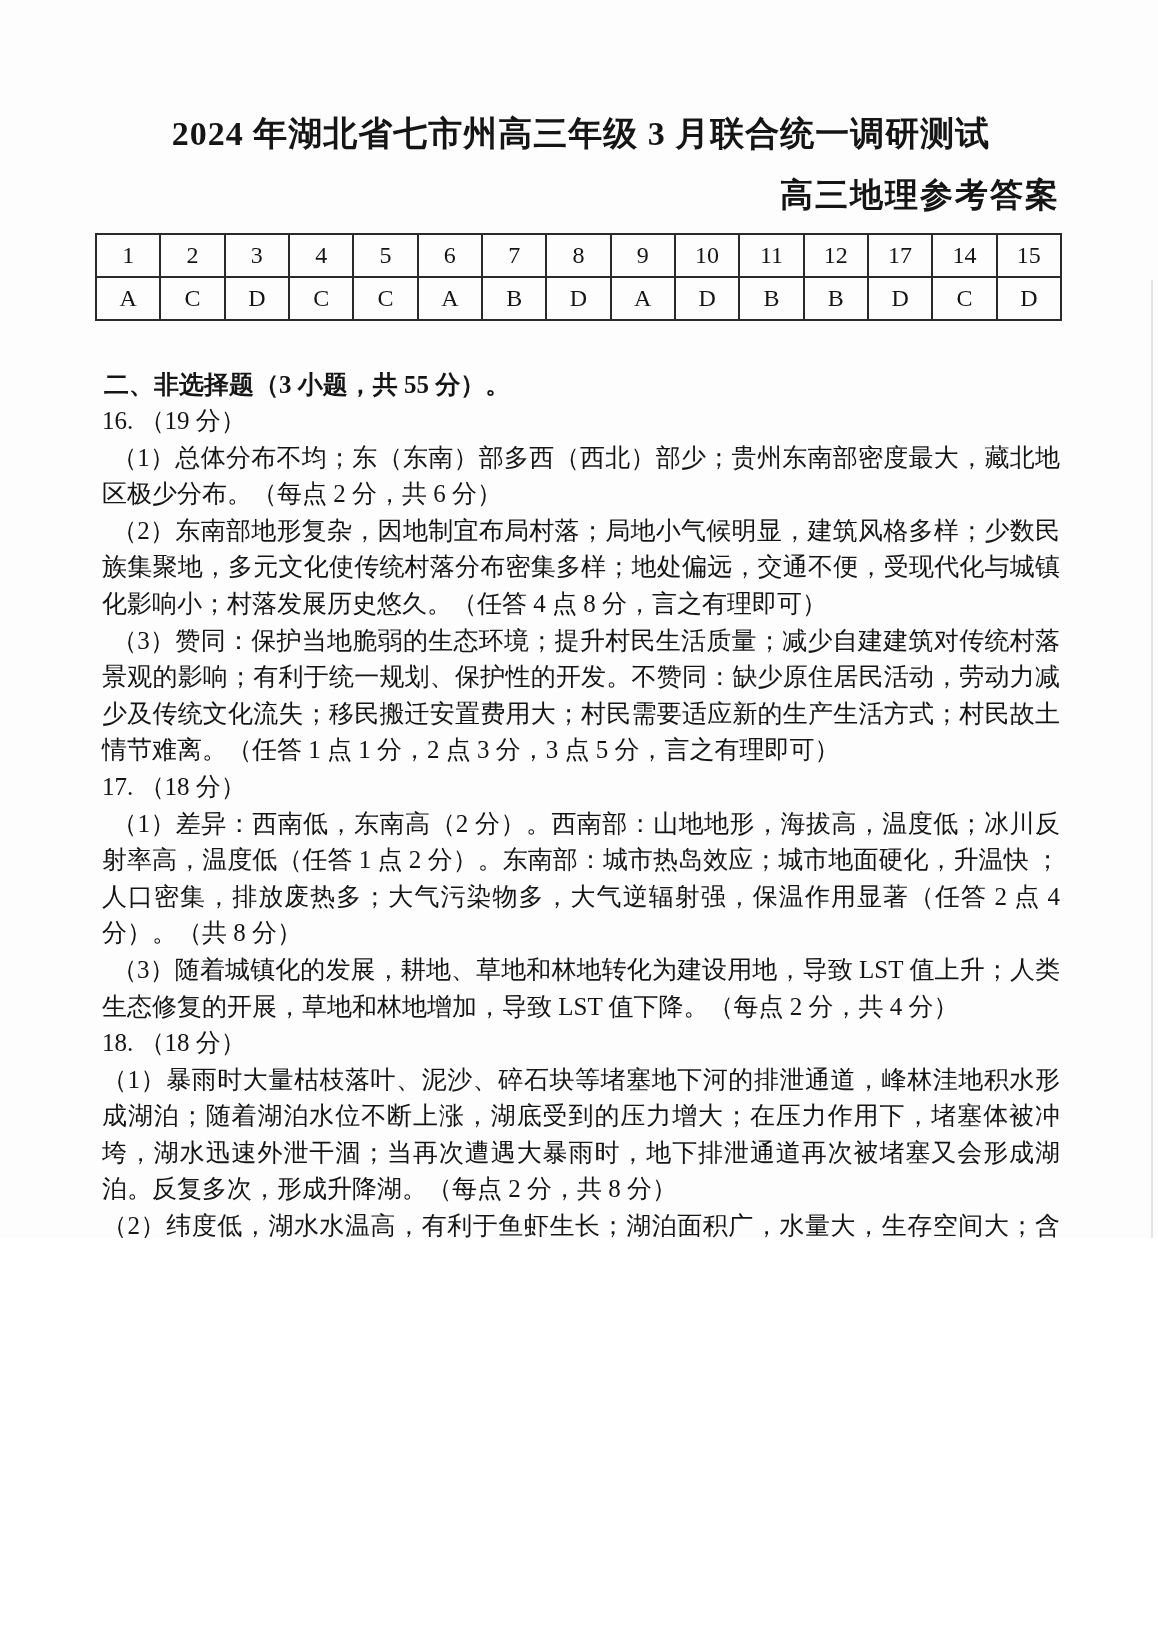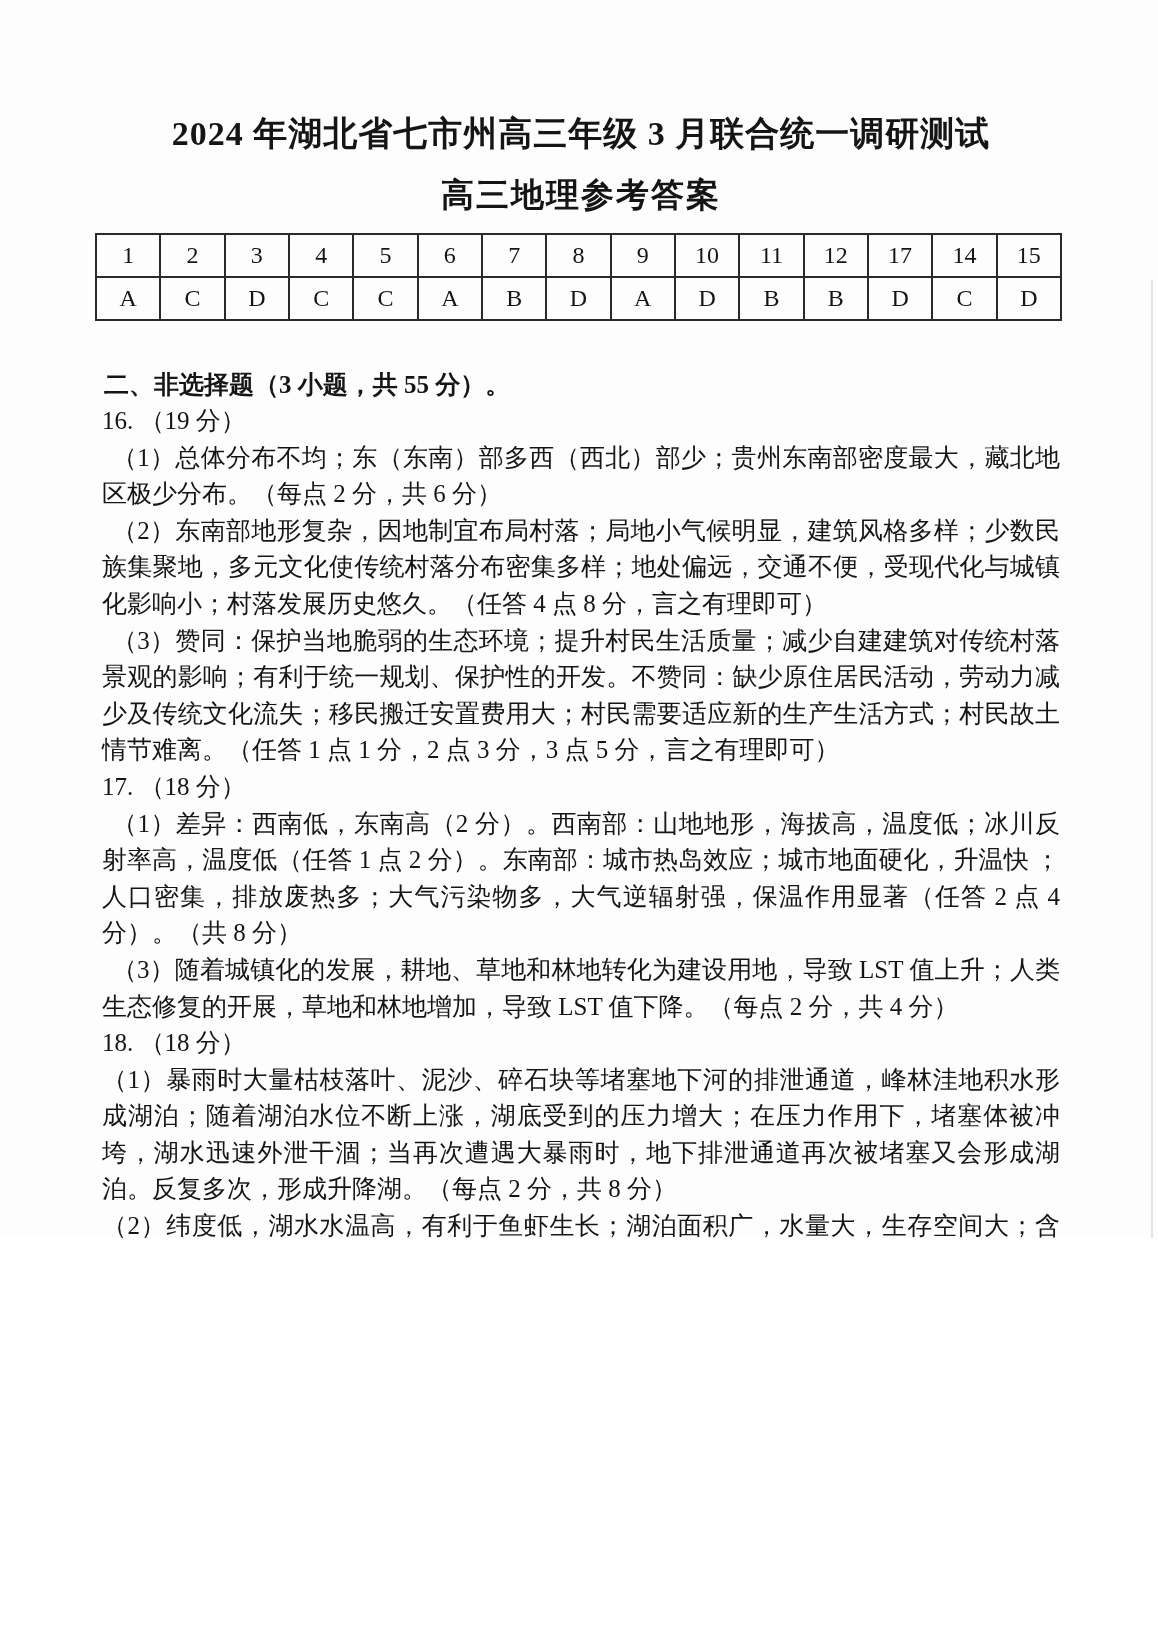--- a/index.html
+++ b/index.html
@@ -34,7 +34,7 @@
     margin: 0;
   }
   .doc-subtitle {
-    text-align: center;
+    text-align: right;
     font-size: 33px;
     font-weight: bold;
     line-height: 42px;

